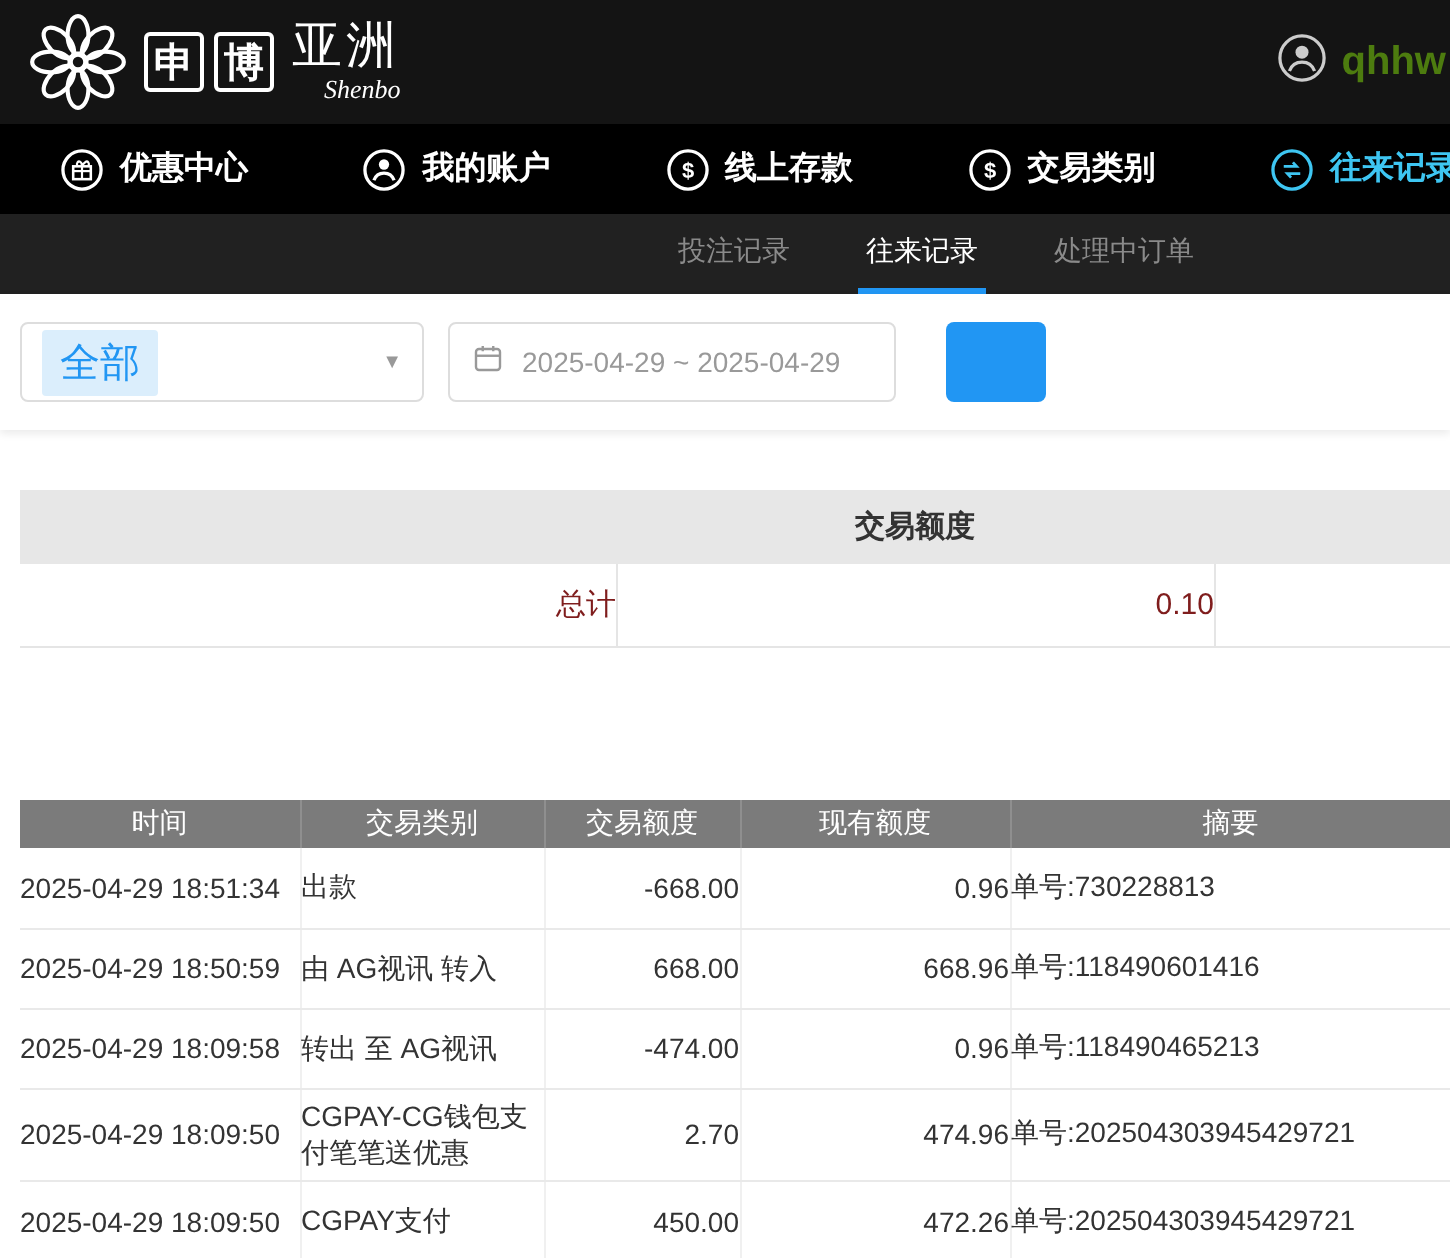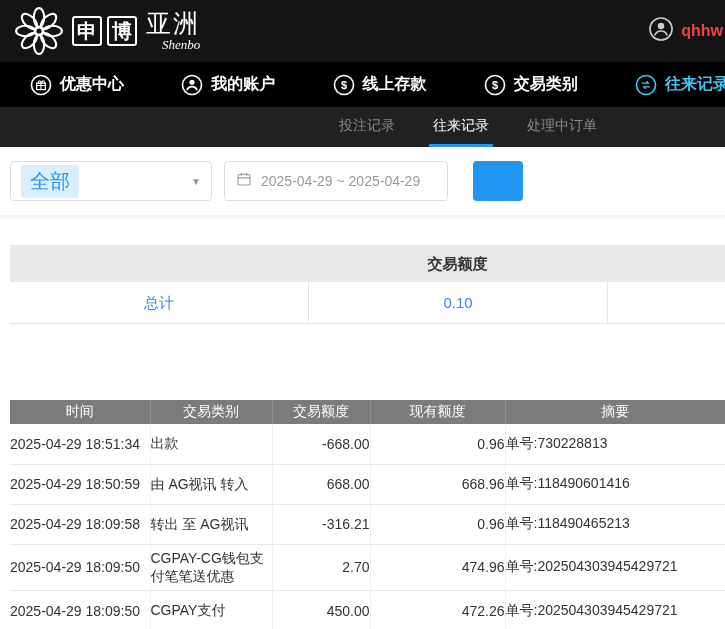--- a/index.html
+++ b/index.html
@@ -20,7 +20,7 @@
   .brand-cn .subtitle { color:#fff; font-size:13px; font-style:italic;
                         font-family:"Liberation Serif", serif; margin-top:2px; margin-left:16px; }
   .userarea { display:flex; align-items:center; gap:7px; margin-right:-4px; }
-  .username { color:#ef4444; font-size:16px; font-weight:bold; white-space:nowrap; }
+  .username { color:#4d7c0f; font-size:20px; font-weight:bold; white-space:nowrap; }
 
   
   .mainnav { height:45px; background:#000; display:flex; align-items:center;

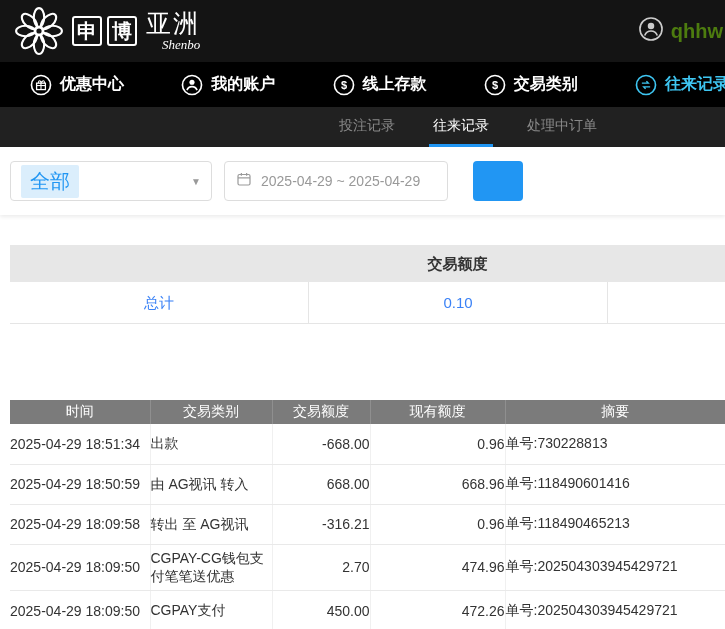--- a/index.html
+++ b/index.html
@@ -64,8 +64,8 @@
   .summary-header { height:37px; line-height:37px; background:#e7e7e7; color:#333;
                     font-size:15px; font-weight:bold; text-align:center; }
   .summary-row { display:flex; border-bottom:1px solid #e5e5e5; background:#fff; }
-  .summary-cell { flex:0 0 299px; height:41px; line-height:41px; text-align:center;
-                  font-size:15px; color:#3b82f6; border-right:1px solid #e5e5e5; }
+  .summary-cell { flex:0 0 299px; height:41px; line-height:41px; text-align:right;
+                  font-size:15px; color:#7f1d1d; border-right:1px solid #e5e5e5; }
   .summary-cell:last-child { border-right:none; }
 
   

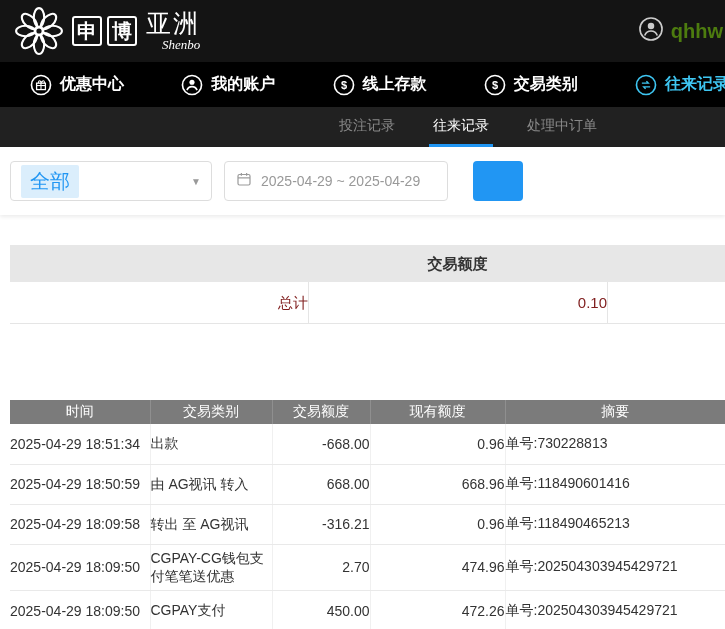--- a/index.html
+++ b/index.html
@@ -265,7 +265,7 @@
         <tr>
           <td class="c-time">2025-04-29 18:09:58</td>
           <td class="c-type">转出 至 AG视讯</td>
-          <td class="c-amount">-316.21</td>
+          <td class="c-amount">-474.00</td>
           <td class="c-bal">0.96</td>
           <td class="c-memo">单号:118490465213</td>
         </tr>

